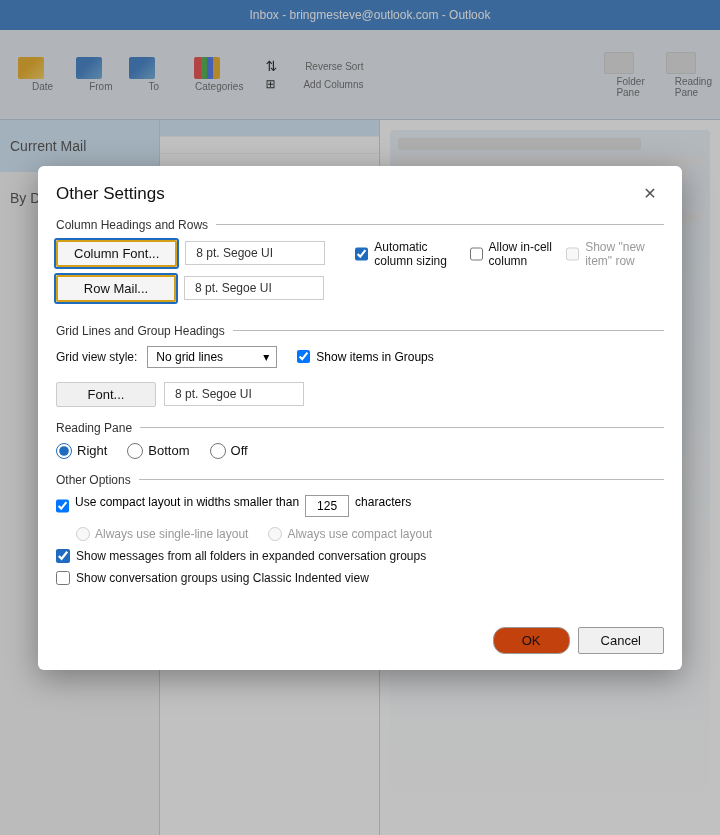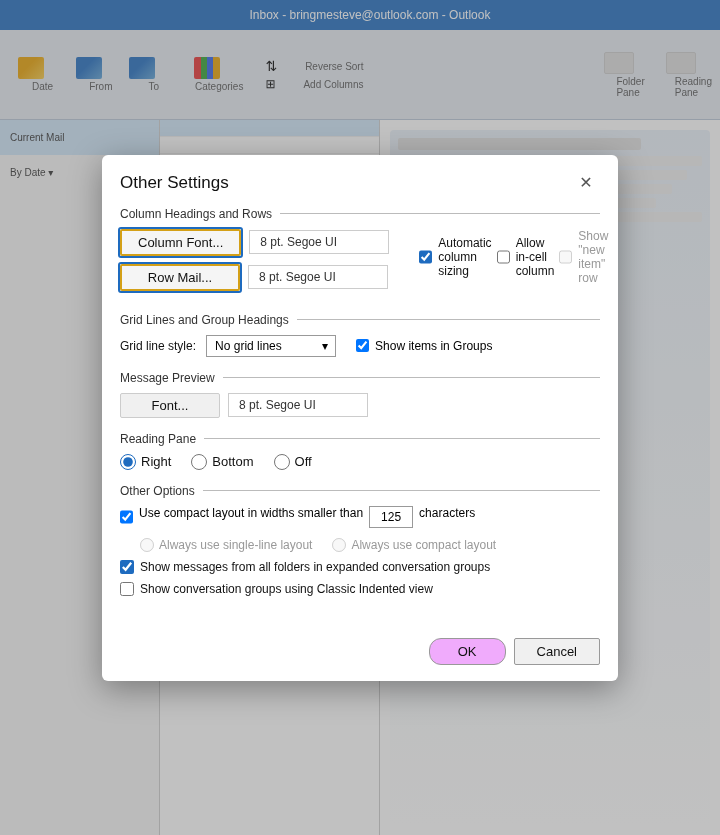--- a/index.html
+++ b/index.html
@@ -421,8 +421,8 @@
     }
 
     .ol-sidebar-item {
-      padding: 12px 10px;
-      font-size: 10px;
+      padding: 18px 10px;
+      font-size: 14px;
       color: #333;
       cursor: pointer;
     }

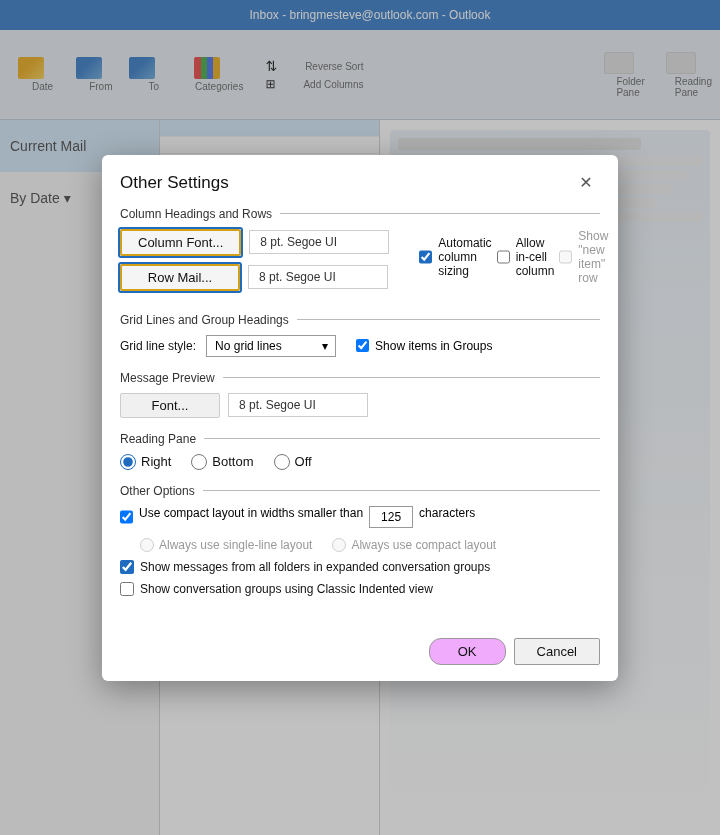--- a/index.html
+++ b/index.html
@@ -30,7 +30,7 @@
       background: #fff;
       border-radius: 6px;
       box-shadow: 0 8px 32px rgba(0,0,0,0.35);
-      width: 516px;
+      width: 644px;
       padding: 0;
       position: relative;
     }

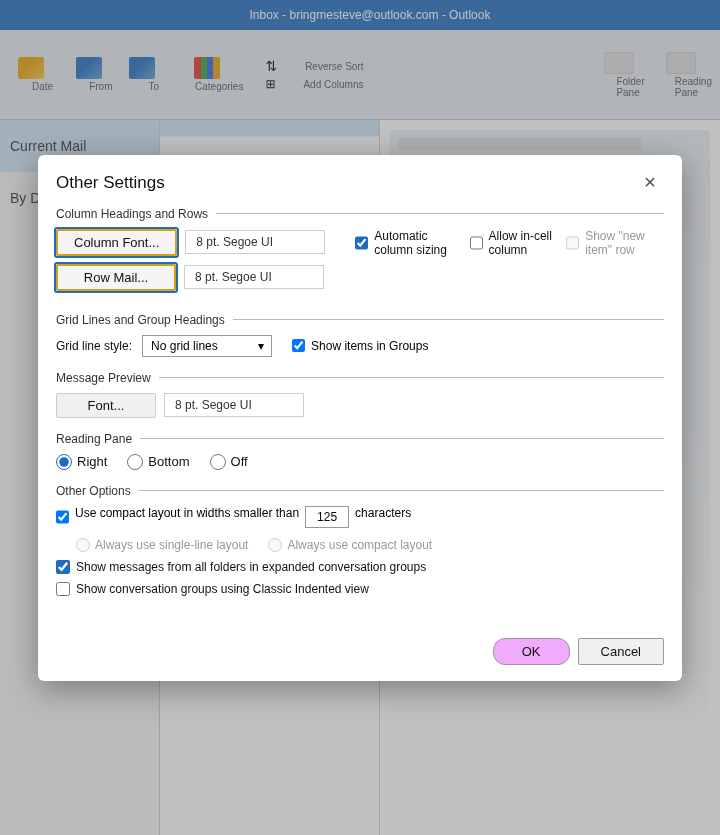--- a/index.html
+++ b/index.html
@@ -551,7 +551,7 @@
         <div class="section-label">Grid Lines and Group Headings</div>
         <div style="display:flex;align-items:center;gap:20px;">
           <div class="grid-line-row">
-            <span class="grid-label"><span>Grid line style:</span></span>
+            <span class="grid-label"><span>Grid view style:</span></span>
             <div class="select-wrapper">
               <select class="grid-select">
                 <option>No grid lines</option>

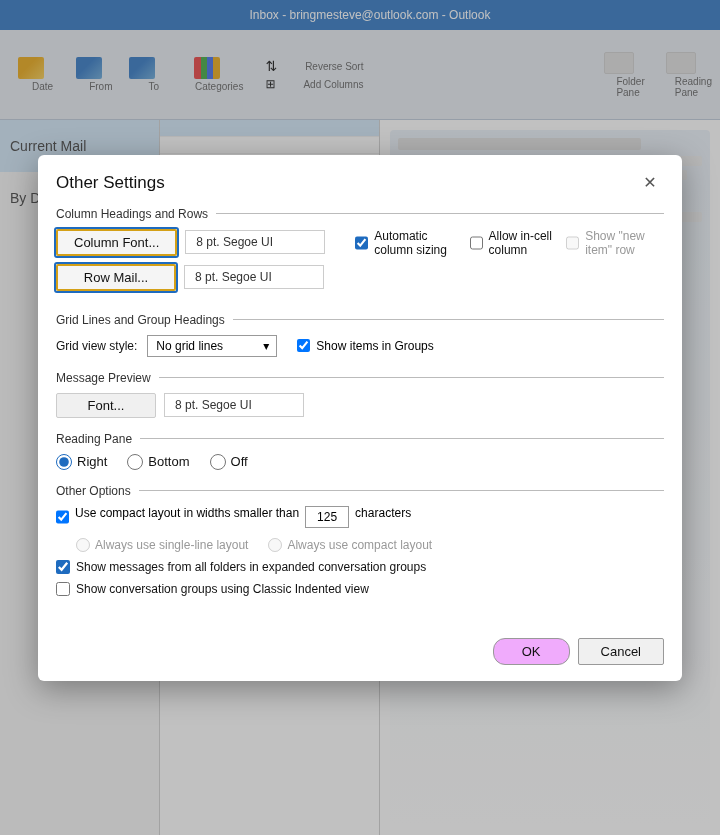--- a/index.html
+++ b/index.html
@@ -569,7 +569,6 @@
       </div>
 
       <div class="section">
-        <div class="section-label">Message Preview</div>
         <div class="preview-row">
           <button class="preview-btn">
             <span>Font...</span>

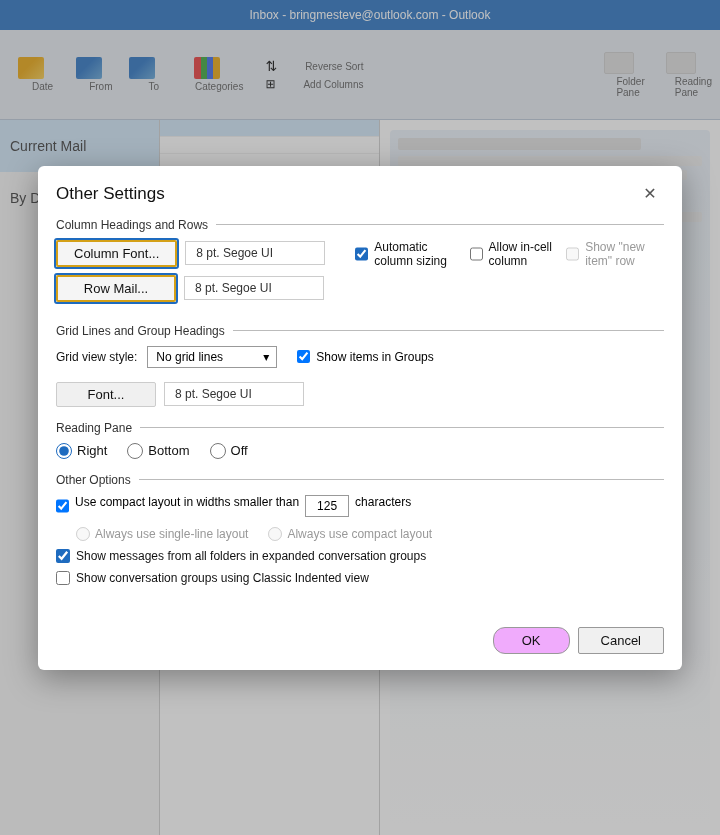--- a/index.html
+++ b/index.html
@@ -315,7 +315,7 @@
 
     .btn-ok {
       border: 1px solid #999;
-      background: #f0abfc;
+      background: #c2410c;
       padding: 5px 28px;
       font-size: 13px;
       cursor: pointer;

